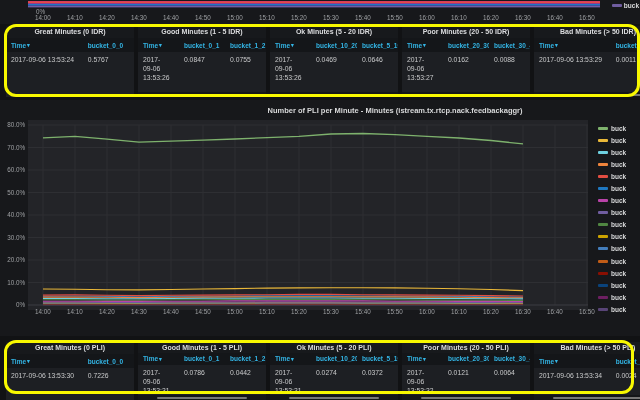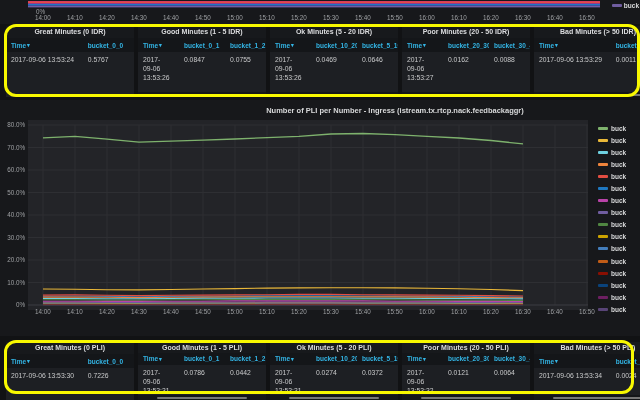--- a/index.html
+++ b/index.html
@@ -308,7 +308,7 @@
   </div>
 
 <div class="chart-panel">
-  <div class="chart-title">Number of PLI per Number - Ingress (istream.tx.rtcp.nack.feedbackaggr)</div>
+  <div class="chart-title">Number of PLI per Minute - Minutes (istream.tx.rtcp.nack.feedbackaggr)</div>
   <div id="ylabels">
       <span class="ylab" style="top: 21px;">80.0%</span>
       <span class="ylab" style="top: 43.5px;">70.0%</span>

